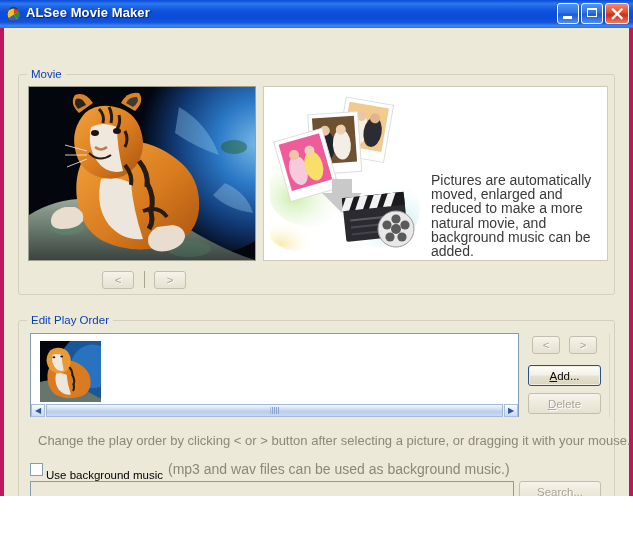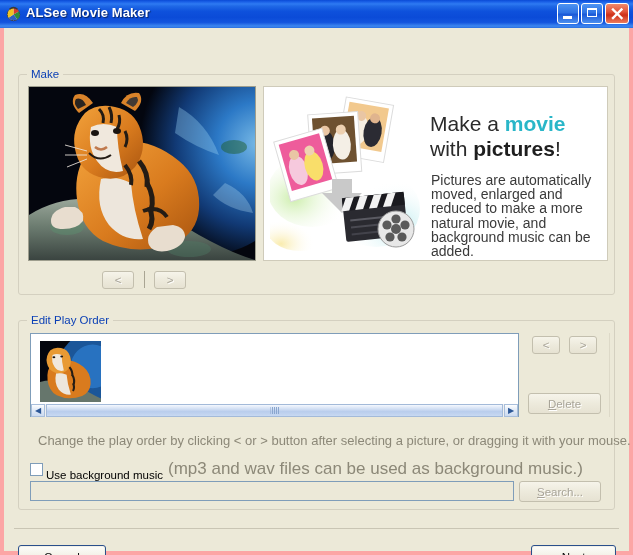--- a/index.html
+++ b/index.html
@@ -14,9 +14,9 @@
   .window {
     position: relative;
     width: 633px;
-    height: 555px;
-    box-sizing: border-box;
-    background: #fca5a5;
+    height: 496px;
+    box-sizing: border-box;
+    background: #be185d;
     overflow: hidden;
   }
 

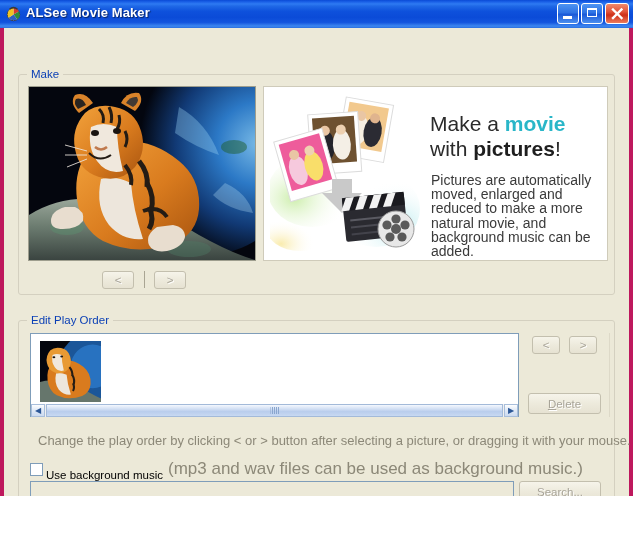--- a/index.html
+++ b/index.html
@@ -343,7 +343,7 @@
   <div class="client">
 
     <div class="groupbox" id="gb-zoom">
-      <span class="gb-title">Make</span>
+      <span class="gb-title">Movie</span>
     </div>
 
     <div class="preview">

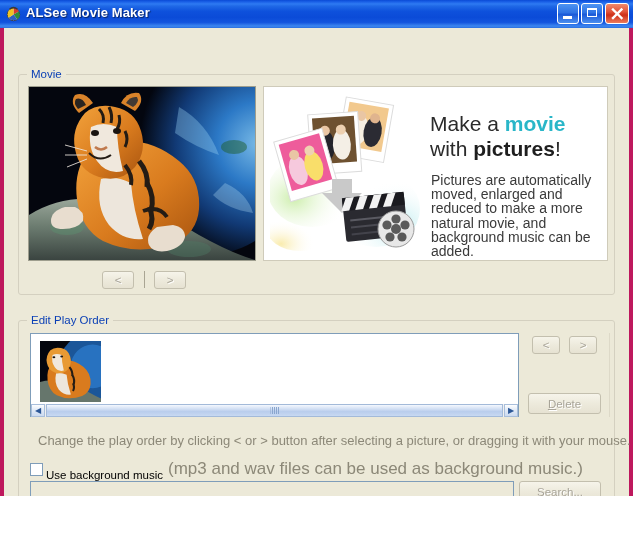--- a/index.html
+++ b/index.html
@@ -489,14 +489,6 @@
         </svg>
       </div>
 
-      <div class="promo-head">
-        <div>
-          <span>Make a </span><span class="hl">movie</span>
-        </div>
-        <div>
-          <span>with </span><span class="bd">pictures</span><span>!</span>
-        </div>
-      </div>
       <div class="promo-body">Pictures are automatically moved, enlarged and reduced to make a more natural movie, and background music can be added.</div>
     </div>
 

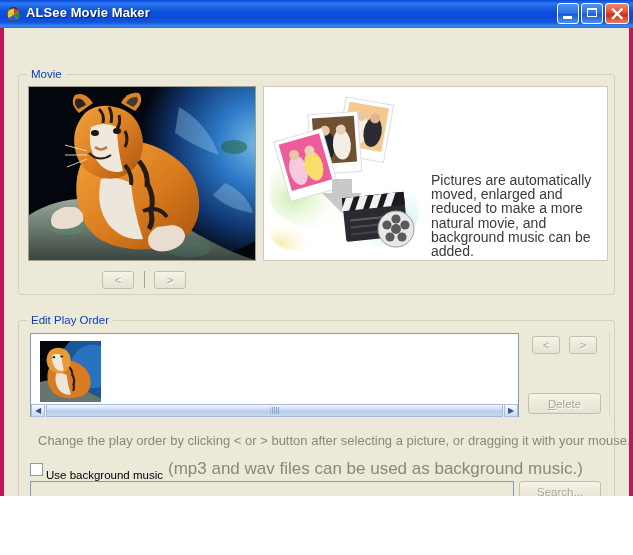--- a/index.html
+++ b/index.html
@@ -528,6 +528,9 @@
 
     <div class="btn disabled" id="ord-prev">&lt;</div>
     <div class="btn disabled" id="ord-next">&gt;</div>
+    <div class="btn default" id="btn-add">
+      <span><u>A</u><span>dd...</span></span>
+    </div>
     <div class="btn disabled" id="btn-delete">
       <span><u>D</u><span>elete</span></span>
     </div>

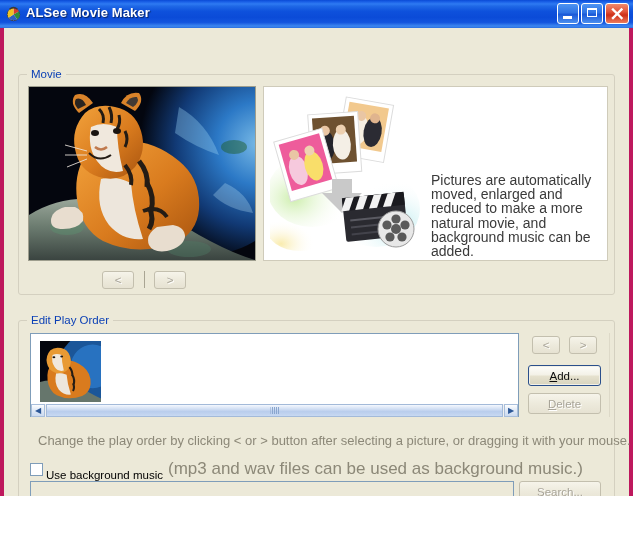--- a/index.html
+++ b/index.html
@@ -285,7 +285,7 @@
     cursor: default;
   }
   .music-label { font-size: 11.5px; color: #000000; margin-top: 12px; }
-  .music-hint { font-size: 17px; color: #8C8878; margin-left: 5px; }
+  .music-hint { font-size: 14px; color: #8C8878; margin-left: 5px; }
 
   .music-input {
     position: absolute;

